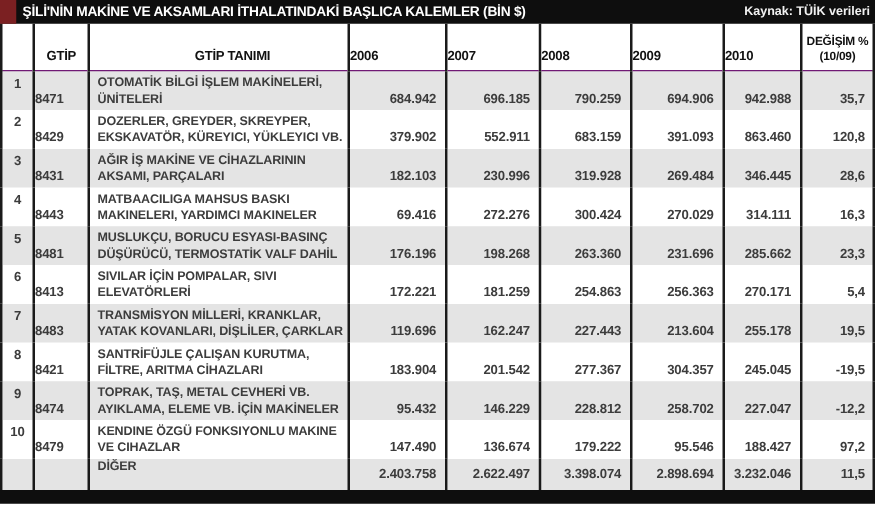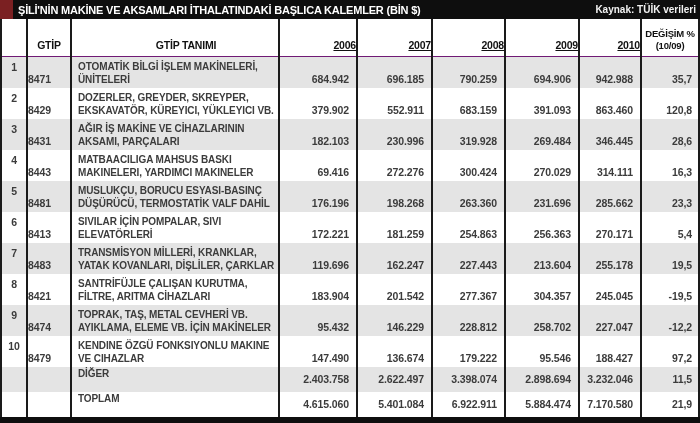--- a/index.html
+++ b/index.html
@@ -46,7 +46,7 @@
   }
   thead th.h-code{text-align:center;}
   thead th.h-desc{text-align:center;padding-left:22px;}
-  thead th.h-year{text-align:right;text-decoration:underline;}
+  thead th.h-year{text-align:left;}
   thead th.h-chg{text-align:center;font-size:9.5px;white-space:pre-line;line-height:1.25;padding-bottom:4px;}
 
   tbody td{color:var(--data-text);font-weight:700;font-size:10px;letter-spacing:-0.1px;}

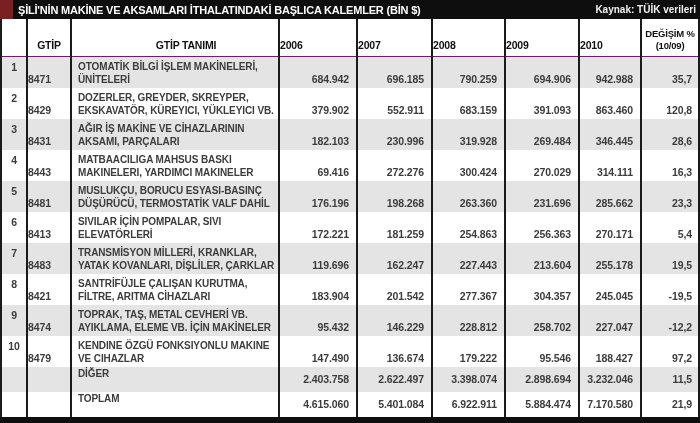--- a/index.html
+++ b/index.html
@@ -238,17 +238,6 @@
     <td class="num-cell">3.232.046</td>
     <td class="chg-cell">11,5</td>
   </tr>
-        <tr class="footer-row toplam-row">
-    <td class="no-cell"></td>
-    <td class="code-cell"></td>
-    <td class="desc-cell">TOPLAM</td>
-    <td class="num-cell">4.615.060</td>
-    <td class="num-cell">5.401.084</td>
-    <td class="num-cell">6.922.911</td>
-    <td class="num-cell">5.884.474</td>
-    <td class="num-cell">7.170.580</td>
-    <td class="chg-cell">21,9</td>
-  </tr>
       </tbody>
   </table>
 

